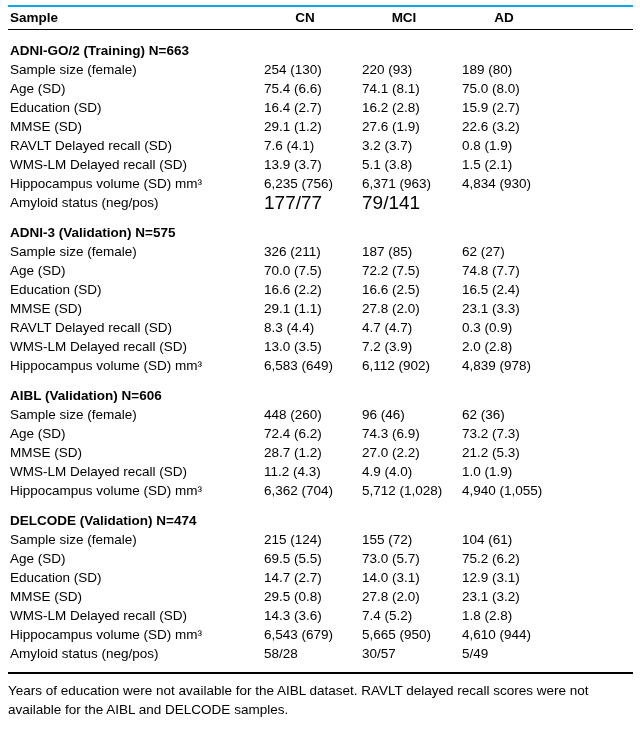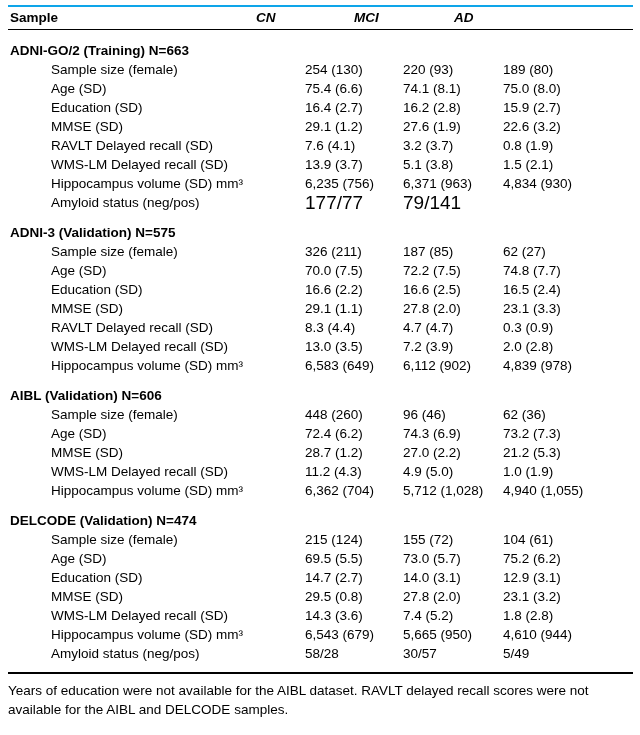--- a/index.html
+++ b/index.html
@@ -33,8 +33,7 @@
     padding-left: 2px;
   }
   .header-row .hdr-col {
-    text-align: left;
-    font-style: italic;
+    text-align: center;
   }
   .section {
     margin-top: 11px;

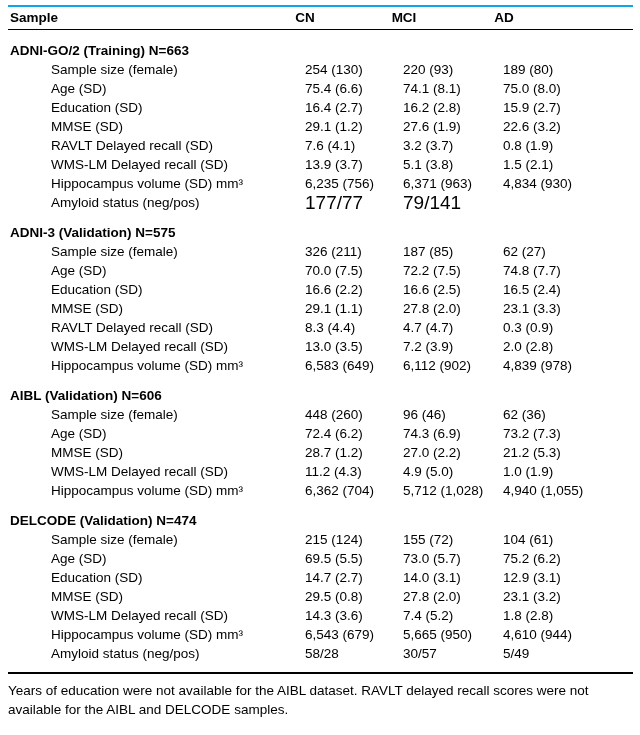--- a/index.html
+++ b/index.html
@@ -47,7 +47,6 @@
     display: grid;
     grid-template-columns: 248px 98px 100px 100px;
     line-height: 19px;
-    margin-left: 41px;
   }
   .cell.label {
     padding-left: 2px;

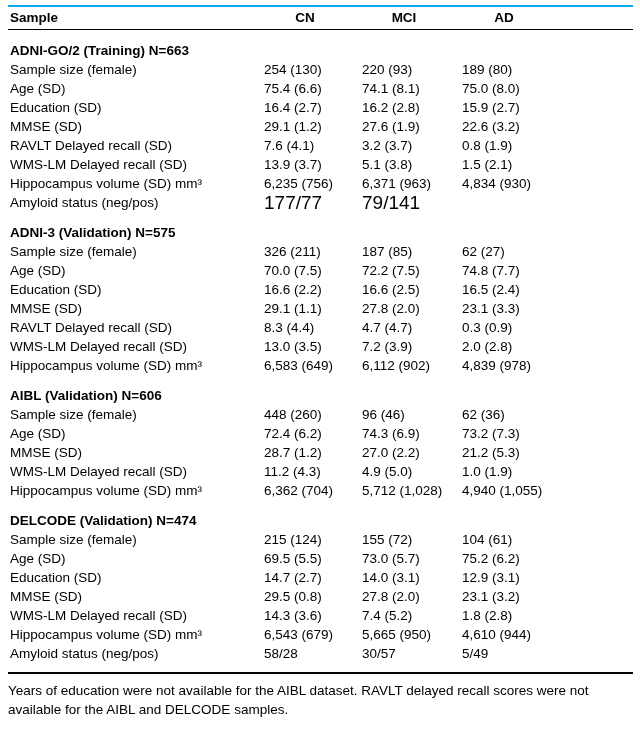--- a/index.html
+++ b/index.html
@@ -200,7 +200,7 @@
         <div class="row">
           <div class="cell label">WMS-LM Delayed recall (SD)</div>
           <div class="cell value">11.2 (4.3)</div>
-          <div class="cell value">4.9 (5.0)</div>
+          <div class="cell value">4.9 (4.0)</div>
           <div class="cell value">1.0 (1.9)</div>
         </div>
         <div class="row">

